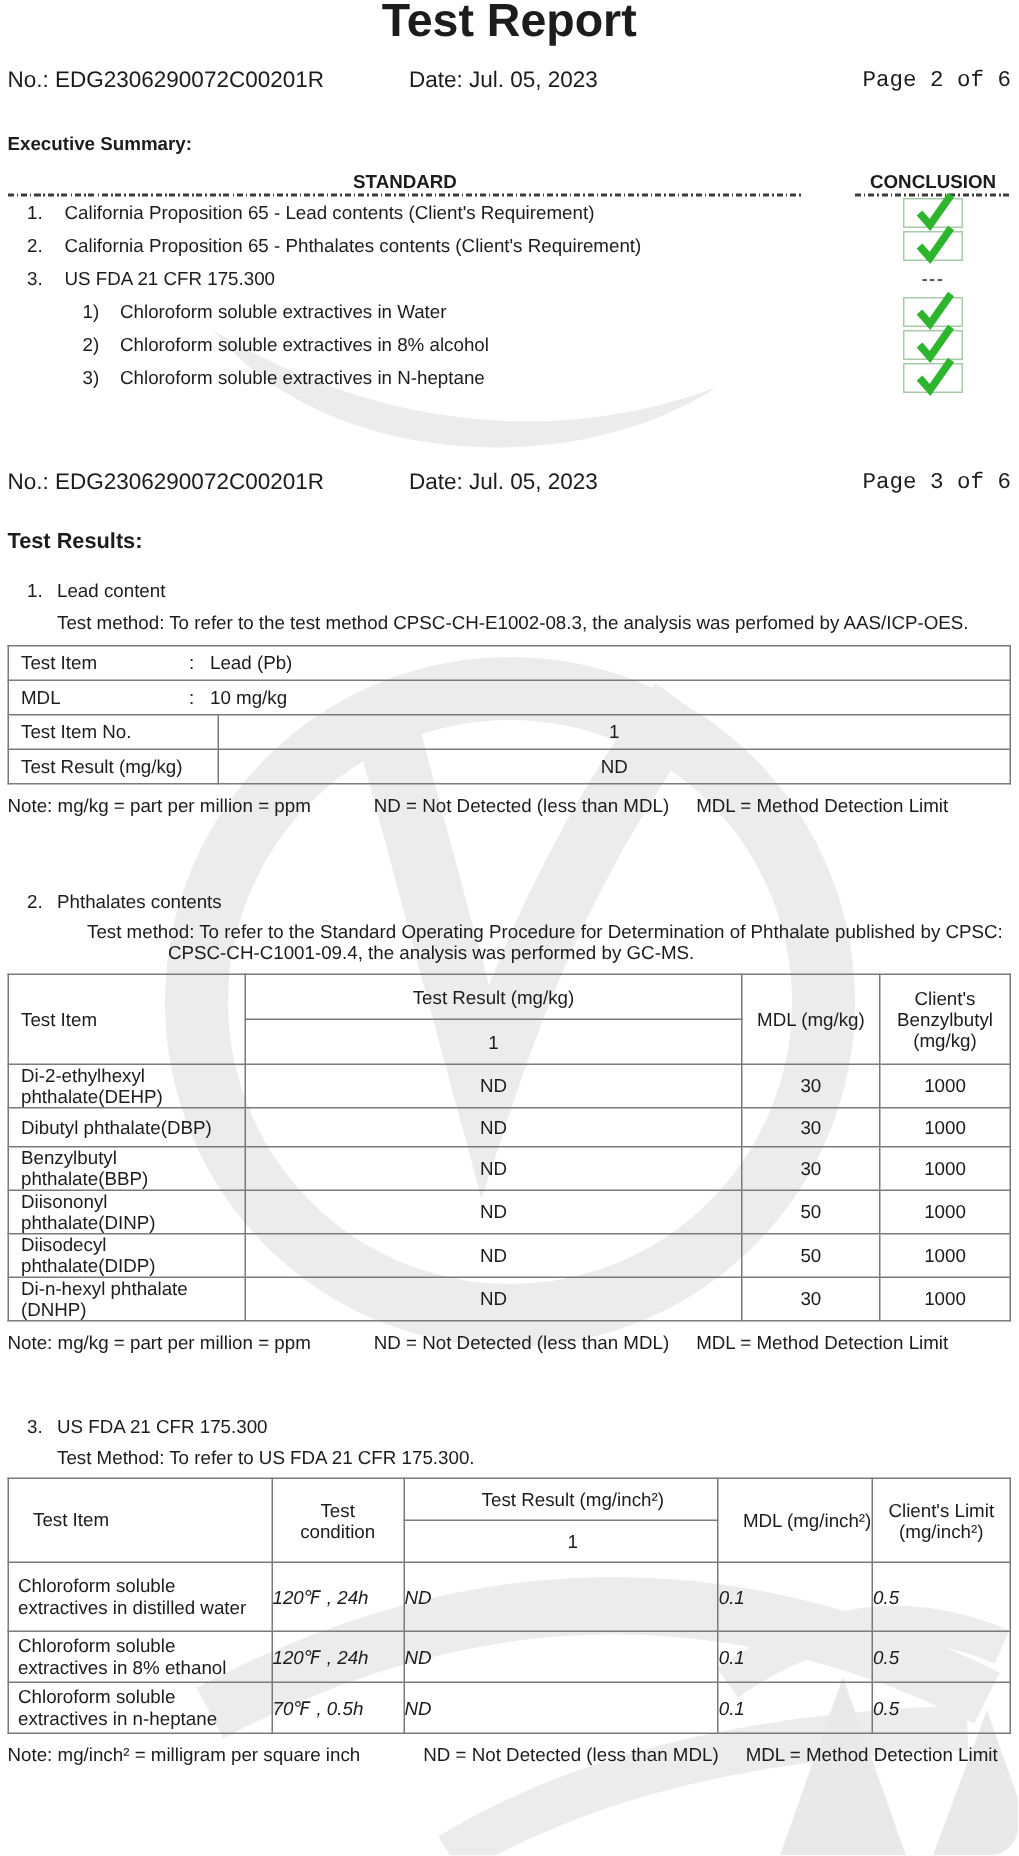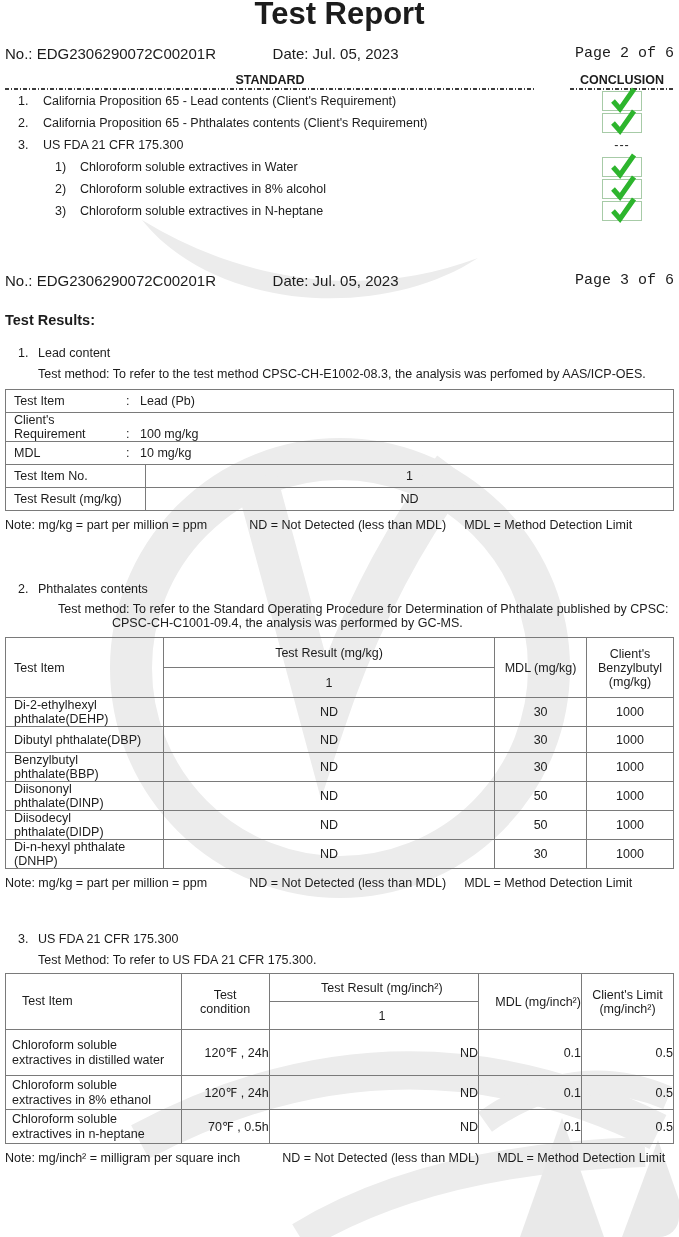--- a/index.html
+++ b/index.html
@@ -123,6 +123,7 @@
       <span class="h-page">Page 2 of 6</span>
     </div>
 
+    <div class="exec-heading">Executive Summary:</div>
 
     <div class="sum-header">
       <div class="std-col">STANDARD</div>

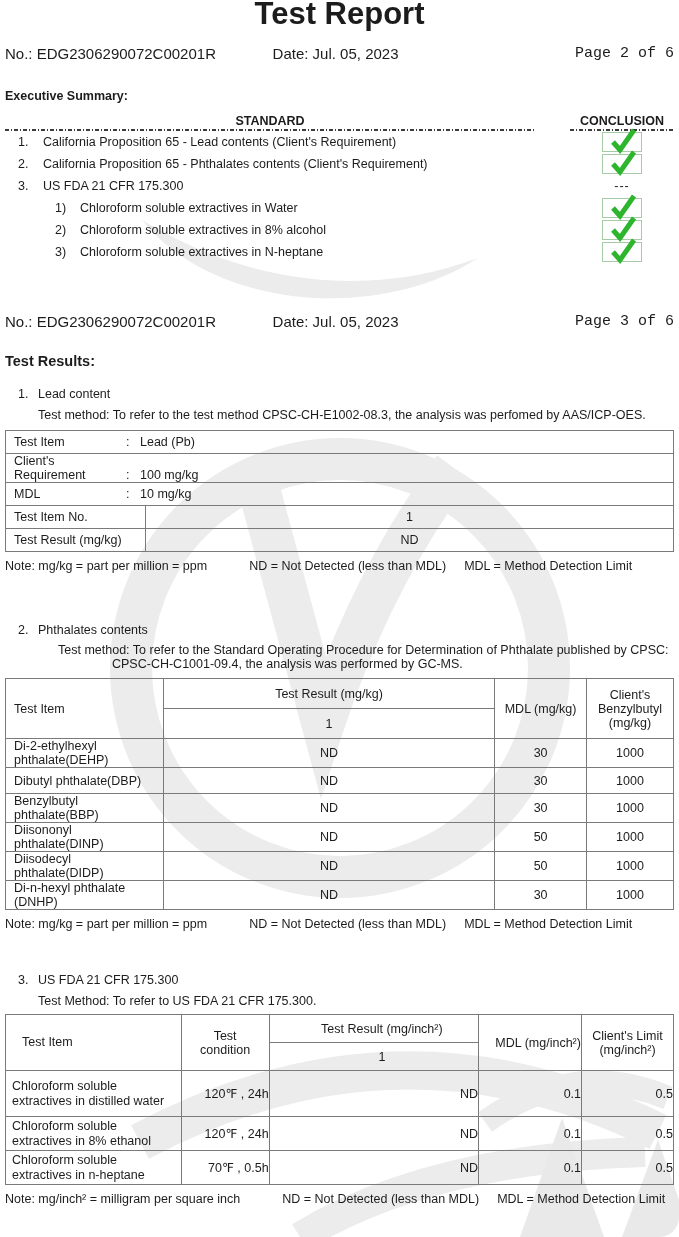--- a/index.html
+++ b/index.html
@@ -228,11 +228,6 @@
       </tr>
       <tr>
         <td class="info-cell" colspan="2">
-          <span class="info-label">Client's Requirement</span><span class="info-colon">:</span><span>100 mg/kg</span>
-        </td>
-      </tr>
-      <tr>
-        <td class="info-cell" colspan="2">
           <span class="info-label">MDL</span><span class="info-colon">:</span><span>10 mg/kg</span>
         </td>
       </tr>

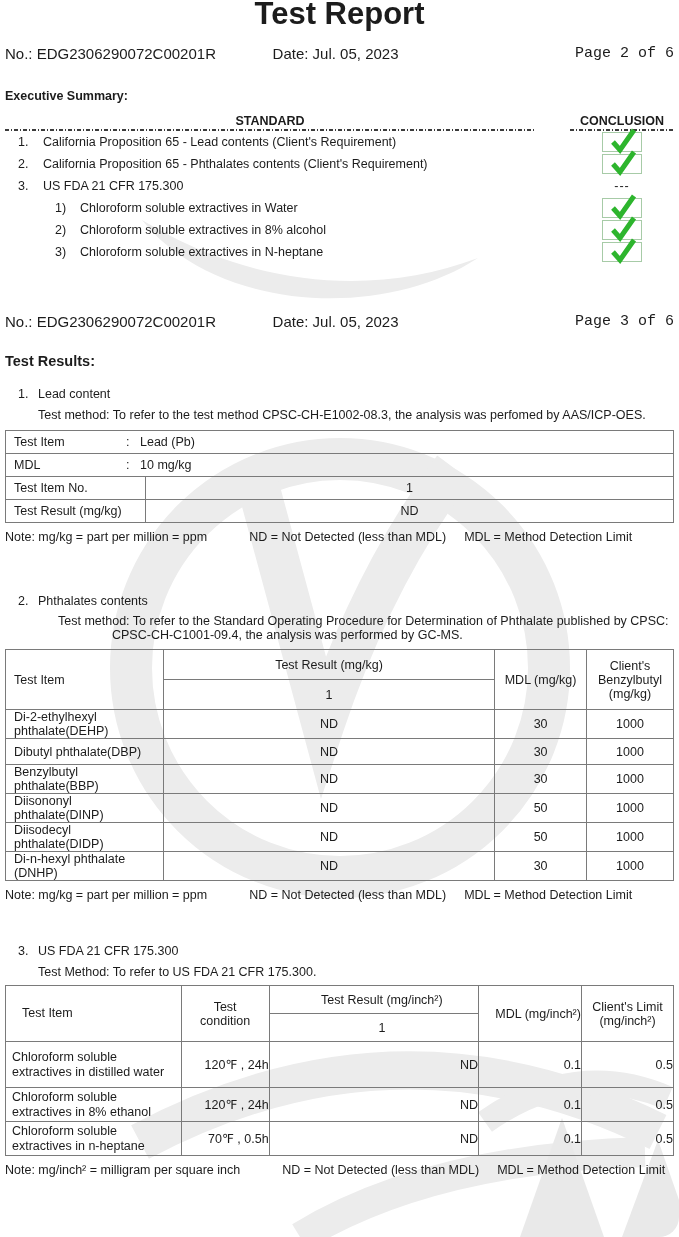--- a/index.html
+++ b/index.html
@@ -79,7 +79,7 @@
   .fda-table th { text-align:center; }
   .fda-table .hrow th { height:28px;padding-left:16px; }
   .fda-table .item-cell { padding:2px 2px 2px 6px; line-height:14.5px; }
-  .fda-table .c-center { text-align:right; }
+  .fda-table .c-center { text-align:left;font-style:italic; }
   .fda-table .r1 td { height:46px; }
   .fda-table .r2 td, .fda-table .r3 td { height:31px; }
 

